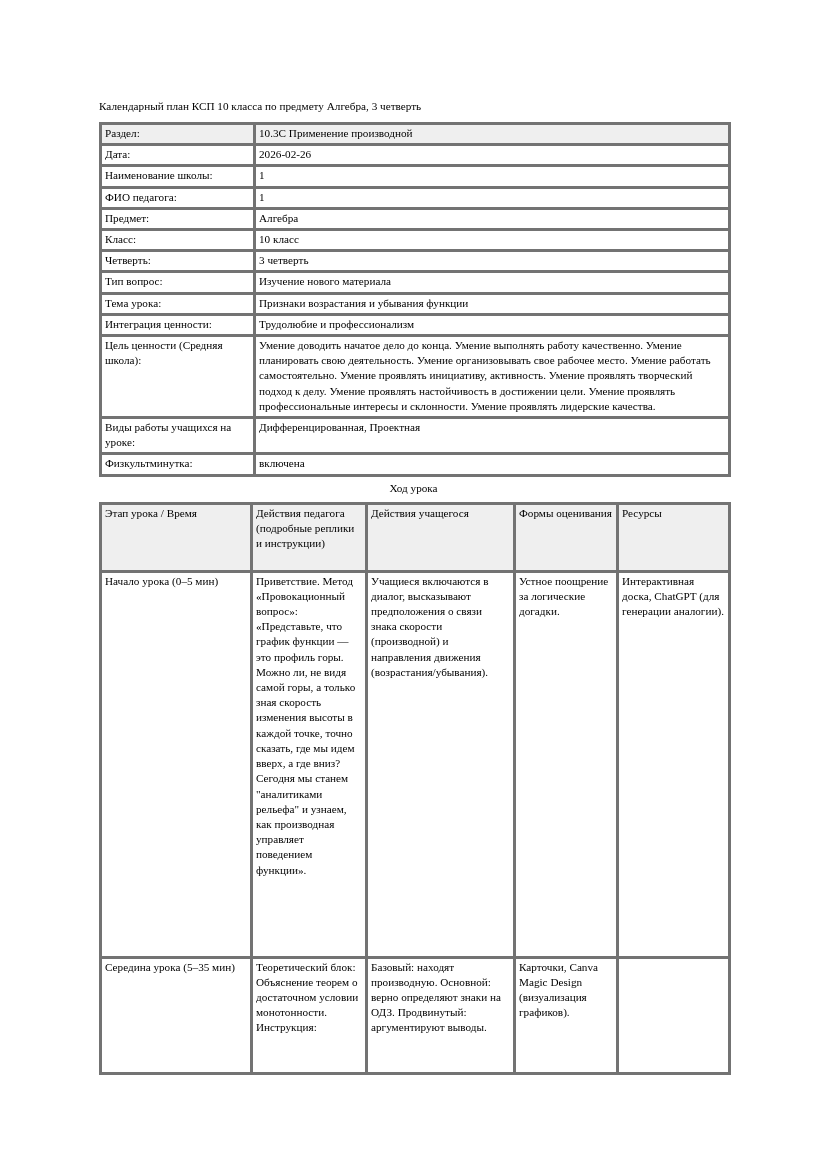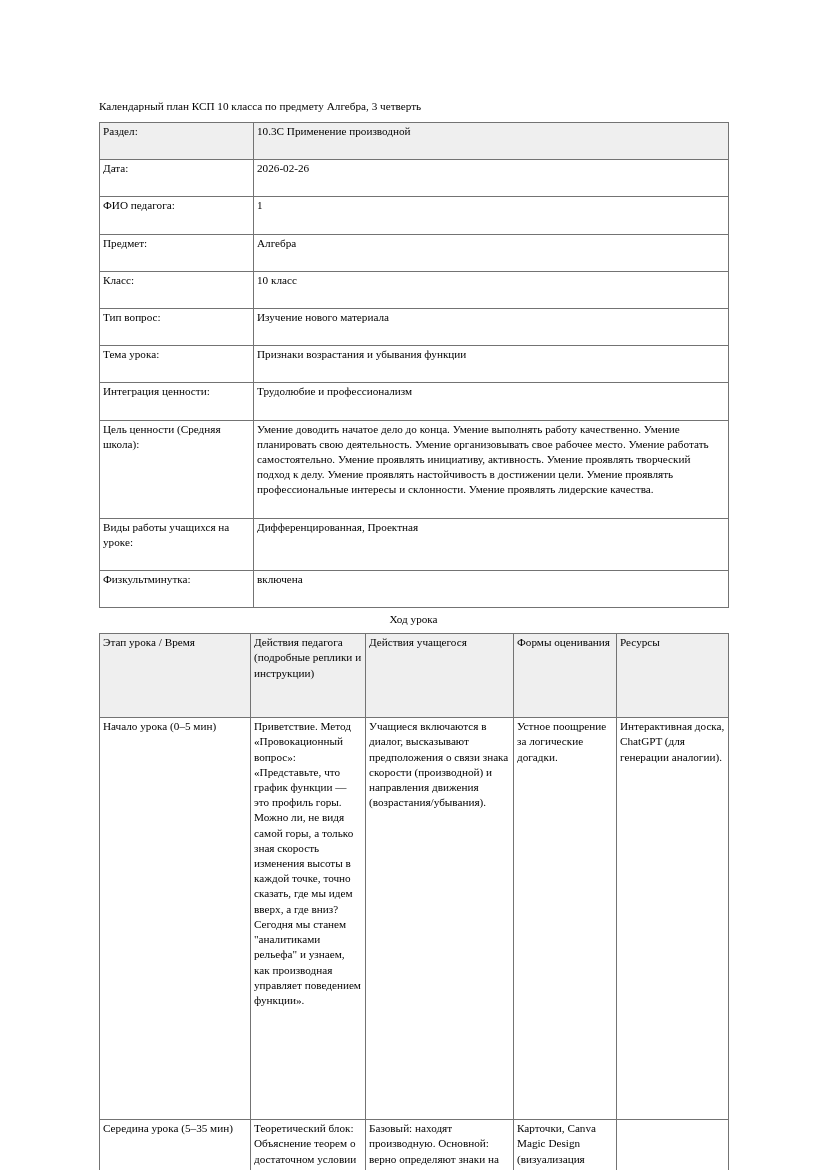--- a/index.html
+++ b/index.html
@@ -50,9 +50,9 @@
     line-height: 15.2px;
   }
   table td, table th {
-    border: 1px solid #737373;
+    border: 3px solid #737373;
     vertical-align: top;
-    padding: 1px 3px 20px 3px;
+    padding: 1px 3px 2px 3px;
     text-align: left;
     font-weight: normal;
     word-wrap: break-word;

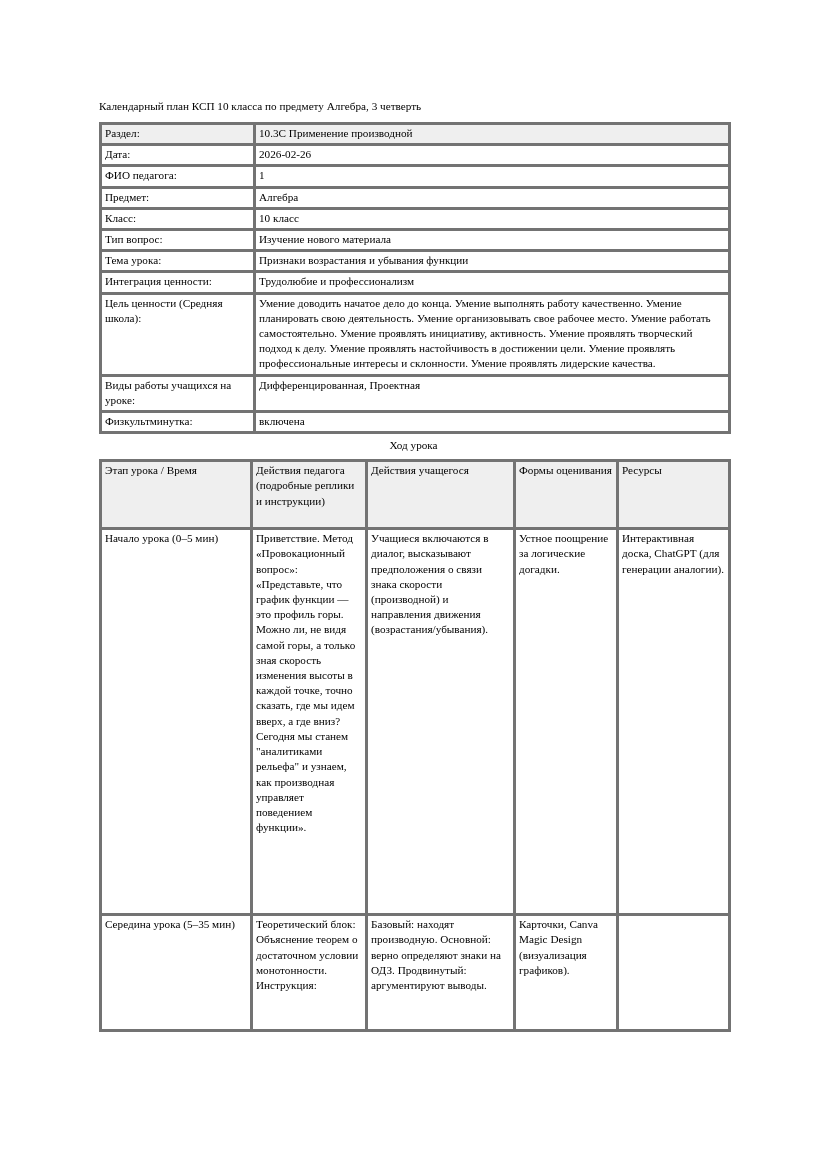--- a/index.html
+++ b/index.html
@@ -101,6 +101,10 @@
           <td>2026-02-26</td>
         </tr>
         <tr>
+          <td>Наименование школы:</td>
+          <td>1</td>
+        </tr>
+        <tr>
           <td>ФИО педагога:</td>
           <td>1</td>
         </tr>

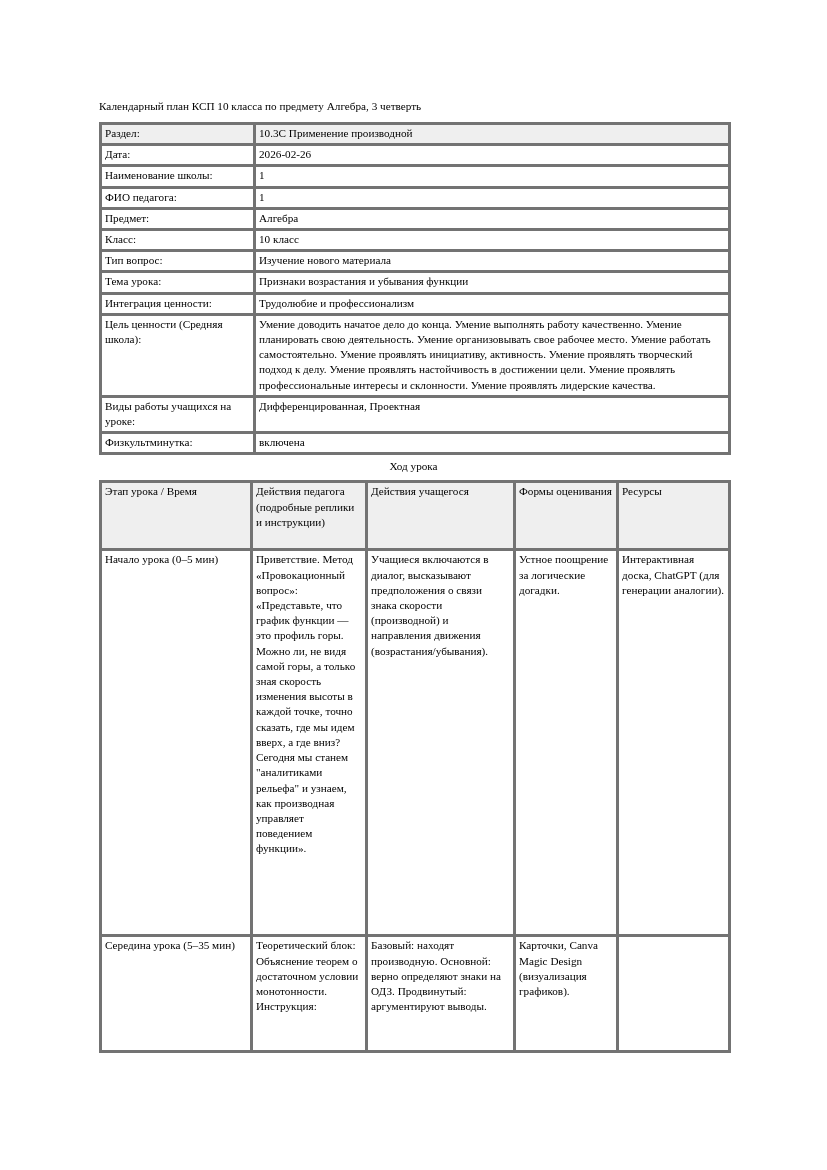--- a/index.html
+++ b/index.html
@@ -117,6 +117,10 @@
           <td>10 класс</td>
         </tr>
         <tr>
+          <td>Четверть:</td>
+          <td>3 четверть</td>
+        </tr>
+        <tr>
           <td>Тип вопрос:</td>
           <td>Изучение нового материала</td>
         </tr>

